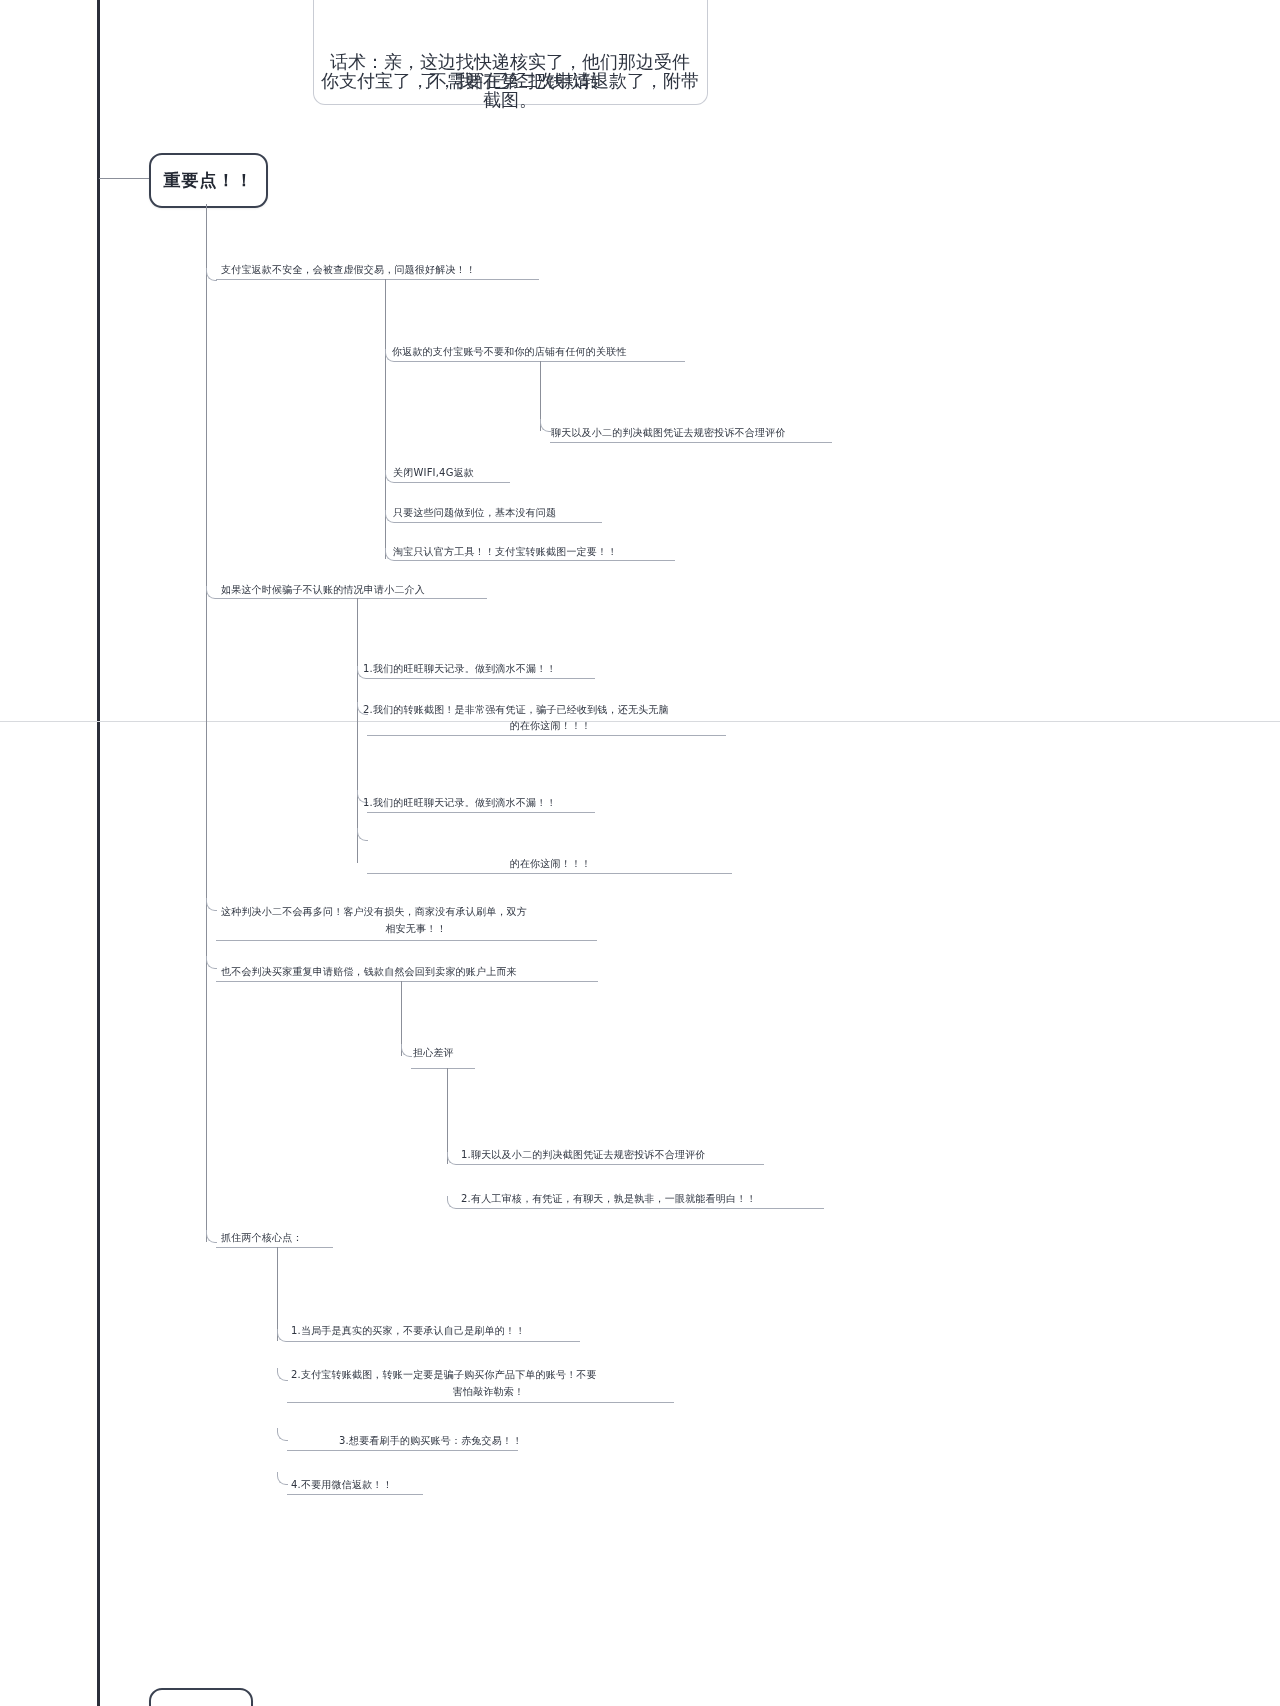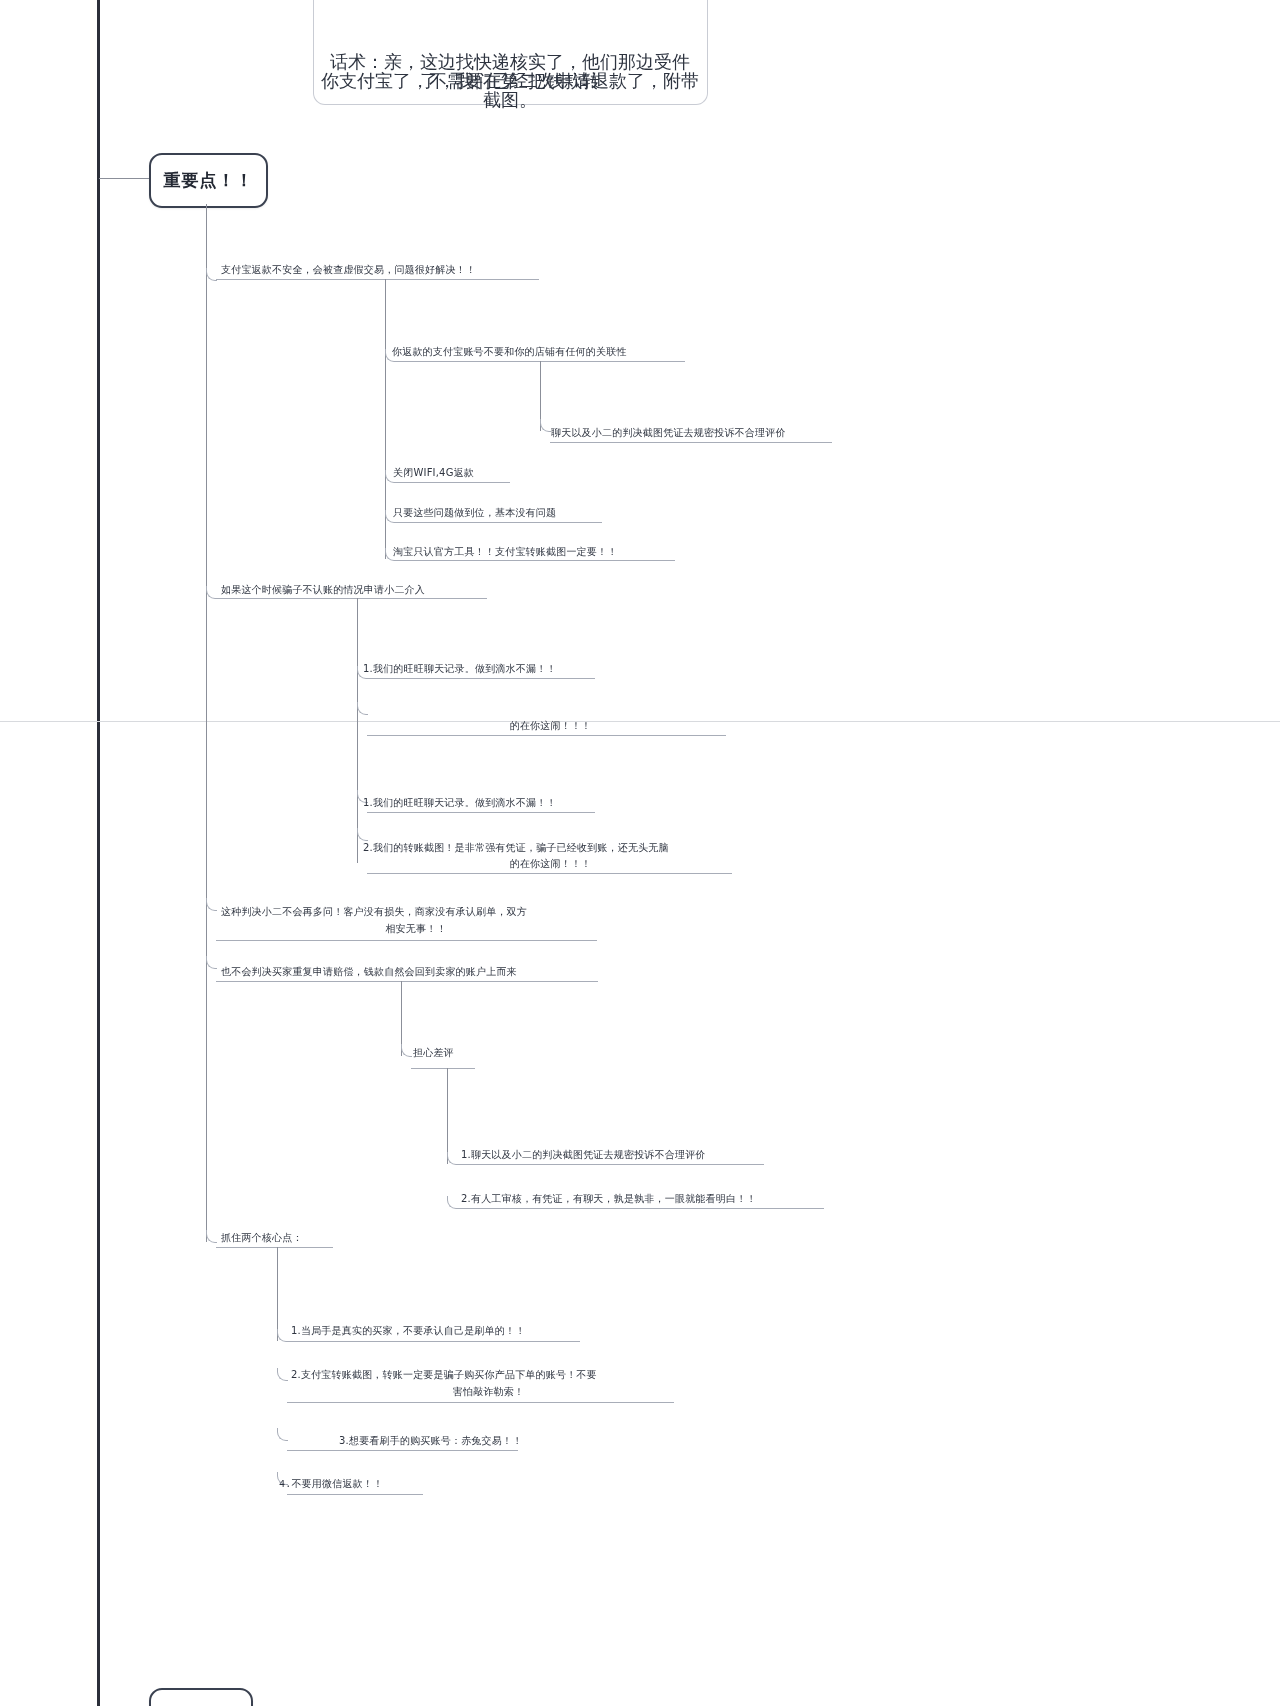--- a/index.html
+++ b/index.html
@@ -124,6 +124,7 @@
 
   <div class="corner" style="left:357px;top:702px;"></div>
   <div class="underline" style="left:367px;top:735px;width:359px;"></div>
+  <div class="node" style="left:363px;top:701px;width:375px;">2.我们的转账截图！是非常强有凭证，骗子已经收到钱，还无头无脑</div>
   <div class="node center" style="left:363px;top:717px;width:375px;">的在你这闹！！！</div>
 
   <div class="corner" style="left:357px;top:790px;"></div>

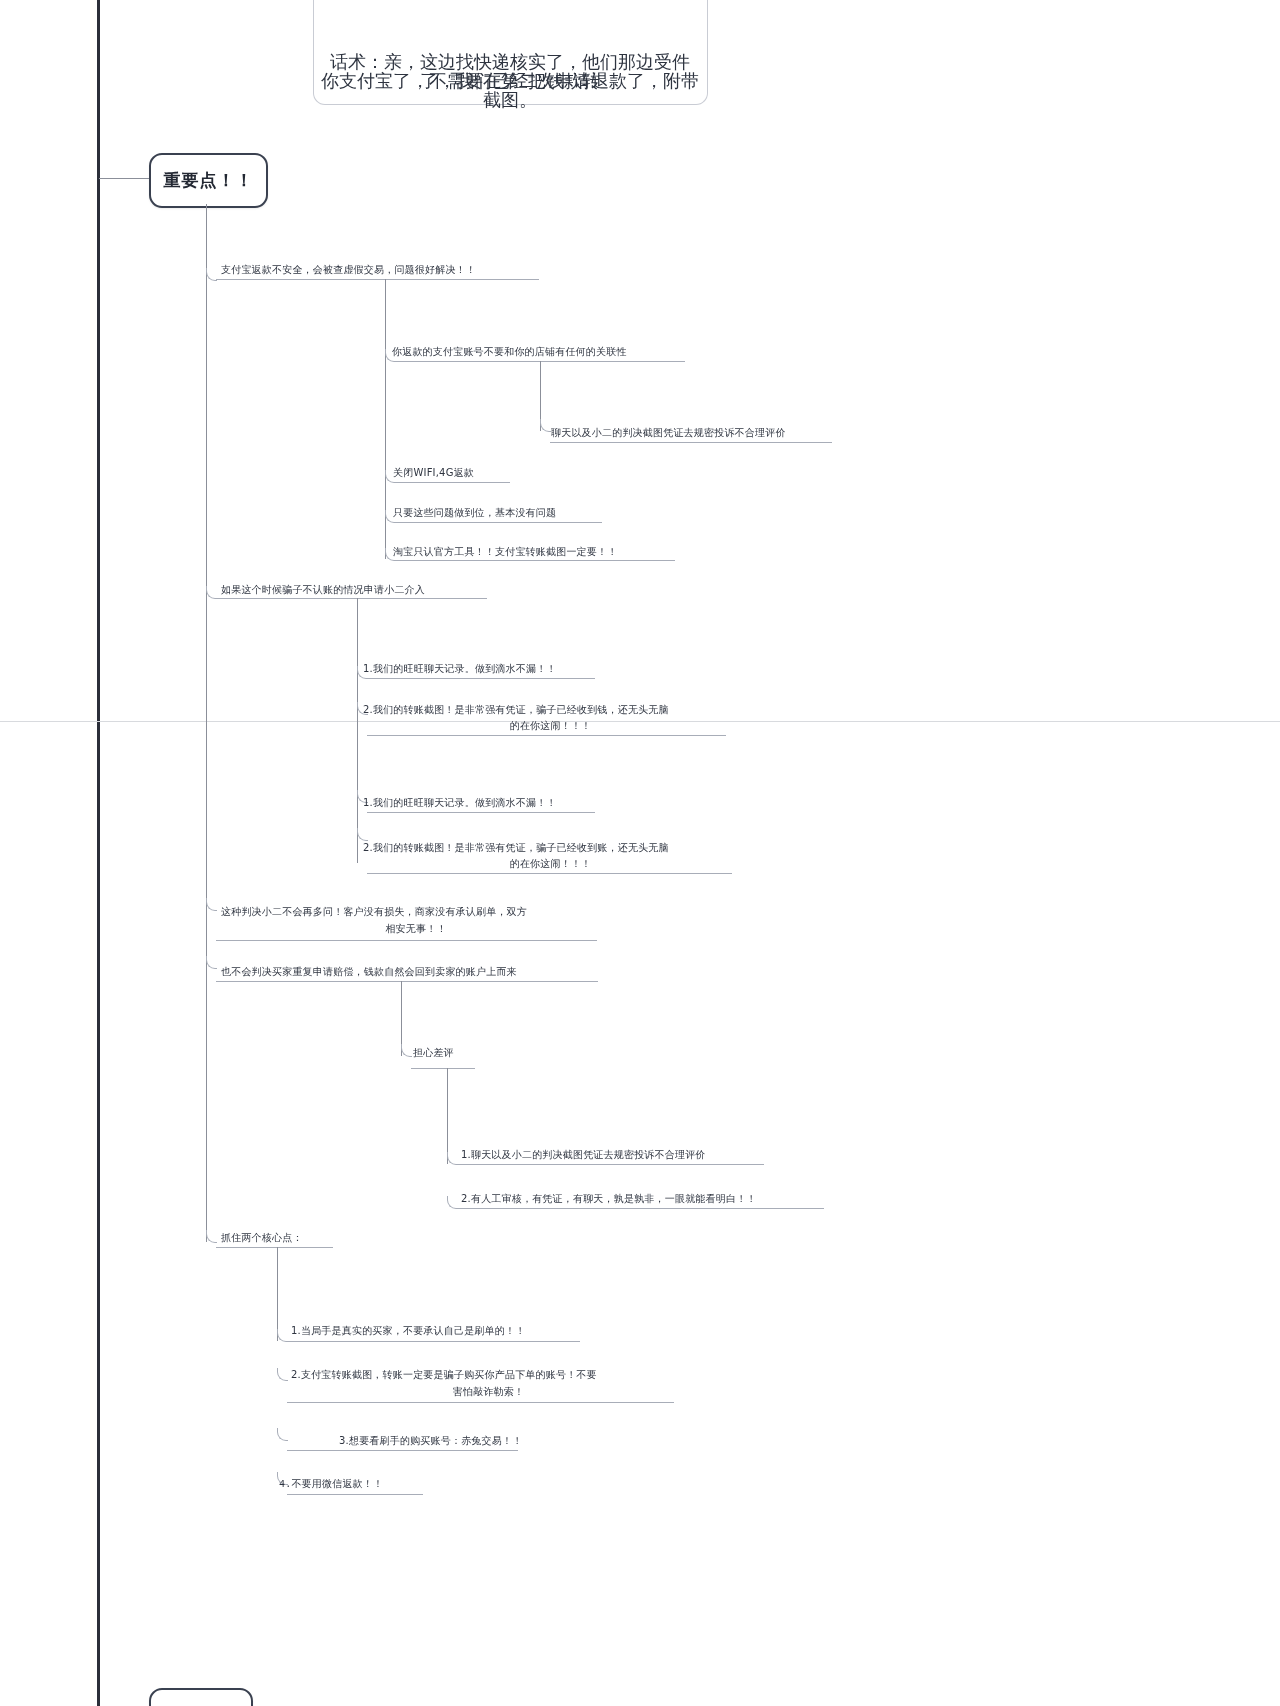--- a/index.html
+++ b/index.html
@@ -133,7 +133,6 @@
 
   <div class="corner" style="left:357px;top:828px;"></div>
   <div class="underline" style="left:367px;top:873px;width:365px;"></div>
-  <div class="node" style="left:363px;top:839px;width:375px;">2.我们的转账截图！是非常强有凭证，骗子已经收到账，还无头无脑</div>
   <div class="node center" style="left:363px;top:855px;width:375px;">的在你这闹！！！</div>
 
   <div class="corner" style="left:206px;top:898px;"></div>

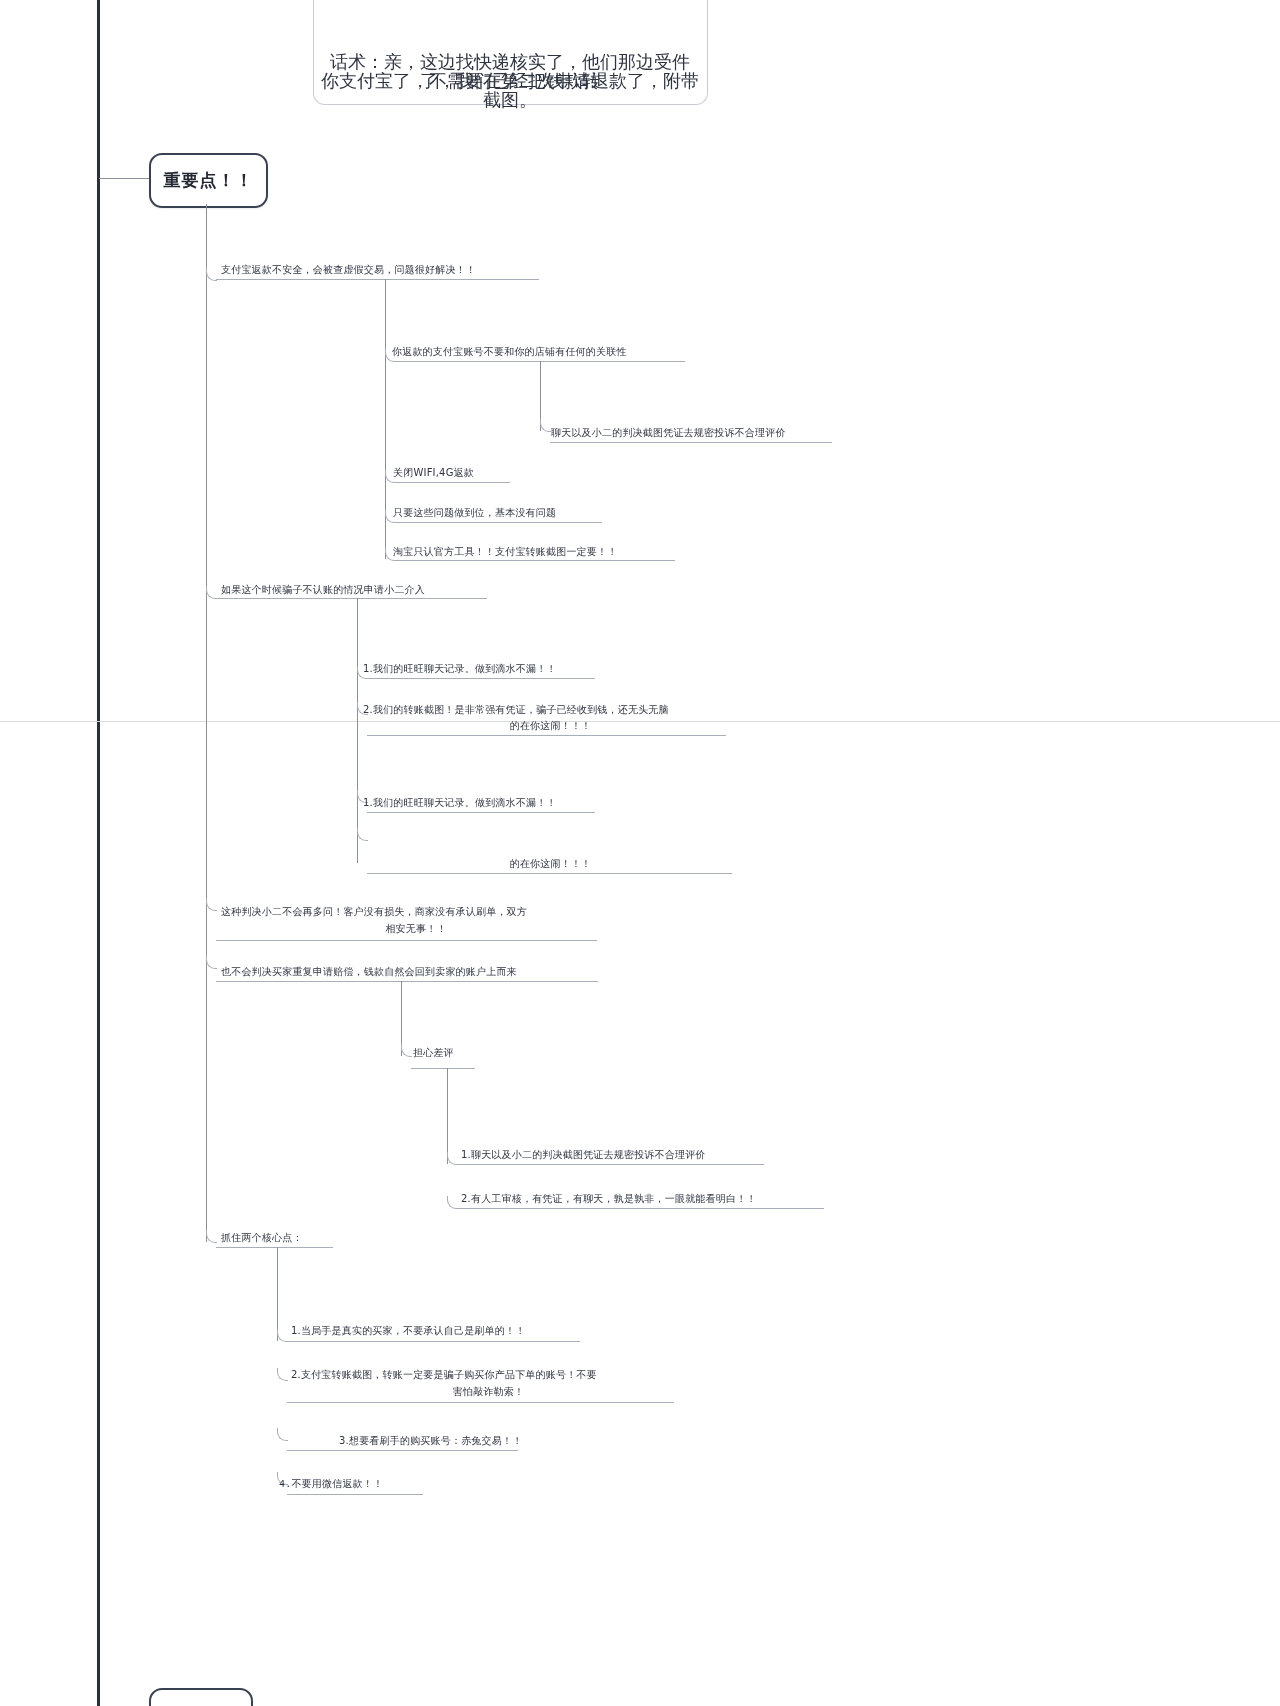--- a/index.html
+++ b/index.html
@@ -179,7 +179,7 @@
 
   <div class="corner" style="left:277px;top:1472px;"></div>
   <div class="underline" style="left:287px;top:1494px;width:136px;"></div>
-  <div class="node" style="left:279px;top:1476px;width:180px;font-family:Liberation Mono, monospace;">4.不要用微信返款！！</div>
+  <div class="node" style="left:291px;top:1476px;width:180px;">4.不要用微信返款！！</div>
 
   <div class="boxnode" style="left:149px;top:1688px;width:100px;height:40px;"></div>
 

